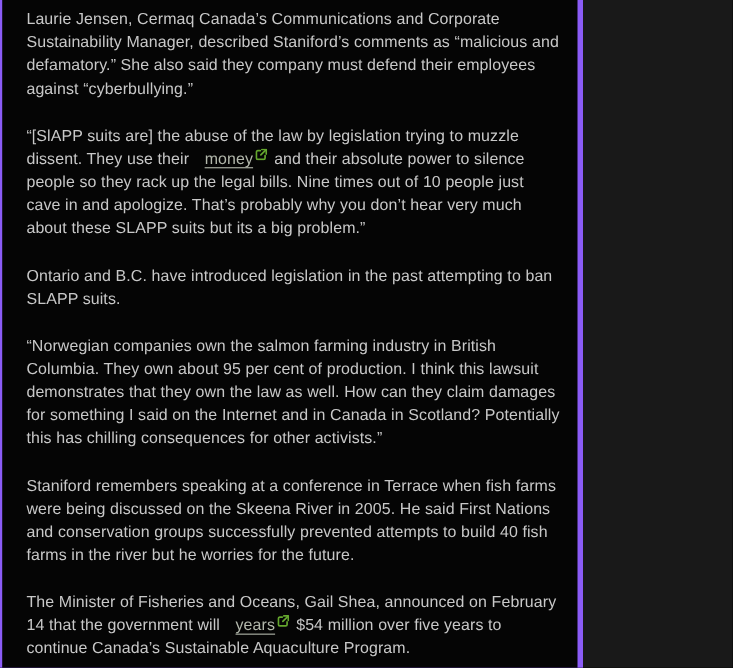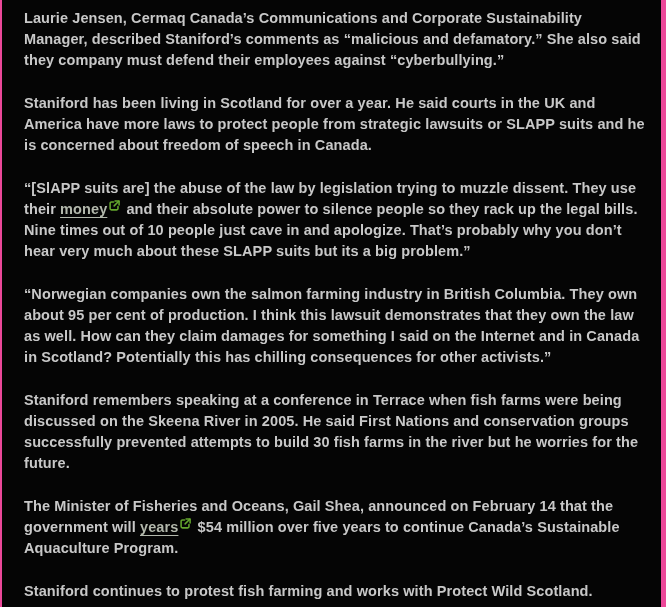--- a/index.html
+++ b/index.html
@@ -11,9 +11,8 @@
   }
   .page {
     position: relative;
-    width: 666px; height: 607px;
-    background: #ec4899;
-    font-weight: bold;
+    width: 530px; height: 607px;
+    background: #8b5cf6;
   }
   .content {
     position: absolute;

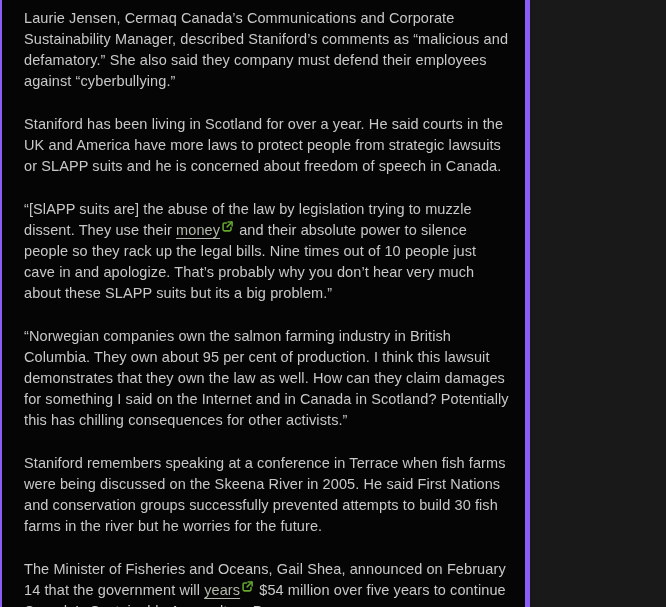--- a/index.html
+++ b/index.html
@@ -55,7 +55,6 @@
 
     <p>Laurie Jensen, Cermaq Canada’s Communications and Corporate Sustainability Manager, described Staniford’s comments as “malicious and defamatory.” She also said they company must defend their employees against “cyberbullying.”</p>
 
-    <p>Staniford has been living in Scotland for over a year. He said courts in the UK and America have more laws to protect people from strategic lawsuits or SLAPP suits and he is concerned about freedom of speech in Canada.</p>
 
     <p><span>“[SlAPP suits are] the abuse of the law by legislation trying to muzzle dissent. They use their </span><a class="inline-link" href="#"><span>money</span><span class="ext-icon"><svg width="11" height="11" viewBox="0 0 12 12" aria-hidden="true">
             <path d="M5 2.2 H2.6 C1.8 2.2 1.2 2.8 1.2 3.6 V9.4 C1.2 10.2 1.8 10.8 2.6 10.8 H8.4 C9.2 10.8 9.8 10.2 9.8 9.4 V7" fill="none" stroke="currentColor" stroke-width="1.7" stroke-linecap="round"></path>

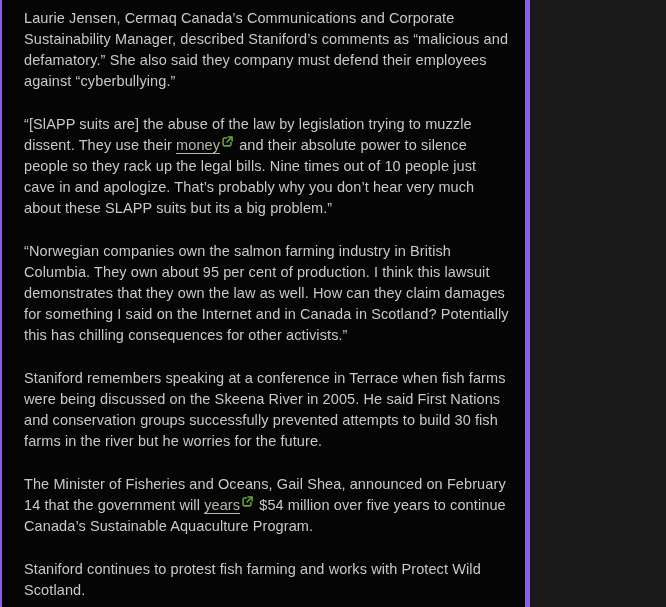--- a/index.html
+++ b/index.html
@@ -35,6 +35,7 @@
     text-decoration: underline;
     text-underline-offset: 3px;
     cursor: pointer;
+    margin-left: 10px;
   }
   .ext-icon {
     display: inline-block;

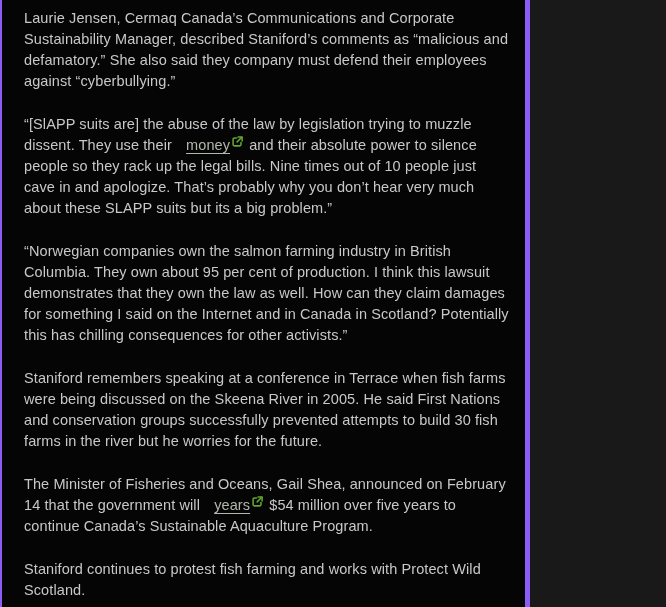--- a/index.html
+++ b/index.html
@@ -63,6 +63,7 @@
             <path d="M5.6 6.4 L10.6 1.4" fill="none" stroke="currentColor" stroke-width="1.7" stroke-linecap="round"></path>
           </svg></span></a><span> and their absolute power to silence people so they rack up the legal bills. Nine times out of 10 people just cave in and apologize. That’s probably why you don’t hear very much about these SLAPP suits but its a big problem.”</span></p>
 
+    <p>Ontario and B.C. have introduced legislation in the past attempting to ban SLAPP suits.</p>
 
     <p>“Norwegian companies own the salmon farming industry in British Columbia. They own about 95 per cent of production. I think this lawsuit demonstrates that they own the law as well. How can they claim damages for something I said on the Internet and in Canada in Scotland? Potentially this has chilling consequences for other activists.”</p>
 

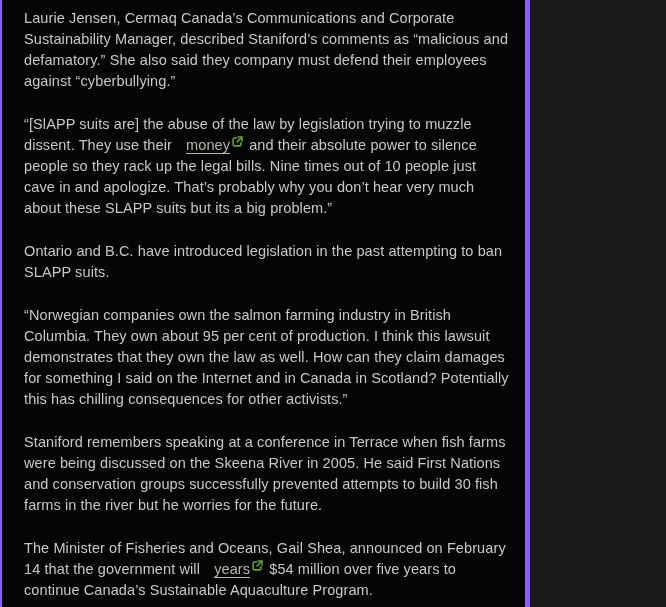--- a/index.html
+++ b/index.html
@@ -67,7 +67,7 @@
 
     <p>“Norwegian companies own the salmon farming industry in British Columbia. They own about 95 per cent of production. I think this lawsuit demonstrates that they own the law as well. How can they claim damages for something I said on the Internet and in Canada in Scotland? Potentially this has chilling consequences for other activists.”</p>
 
-    <p>Staniford remembers speaking at a conference in Terrace when fish farms were being discussed on the Skeena River in 2005. He said First Nations and conservation groups successfully prevented attempts to build 30 fish farms in the river but he worries for the future.</p>
+    <p>Staniford remembers speaking at a conference in Terrace when fish farms were being discussed on the Skeena River in 2005. He said First Nations and conservation groups successfully prevented attempts to build 40 fish farms in the river but he worries for the future.</p>
 
     <p><span>The Minister of Fisheries and Oceans, Gail Shea, announced on February 14 that the government will </span><a class="inline-link" href="#"><span>years</span><span class="ext-icon"><svg width="11" height="11" viewBox="0 0 12 12" aria-hidden="true">
             <path d="M5 2.2 H2.6 C1.8 2.2 1.2 2.8 1.2 3.6 V9.4 C1.2 10.2 1.8 10.8 2.6 10.8 H8.4 C9.2 10.8 9.8 10.2 9.8 9.4 V7" fill="none" stroke="currentColor" stroke-width="1.7" stroke-linecap="round"></path>

